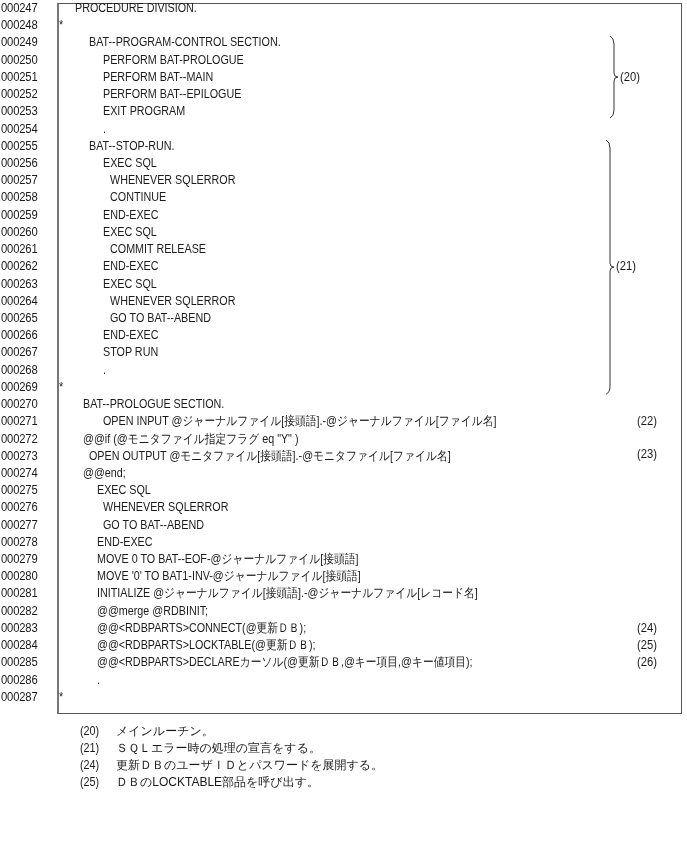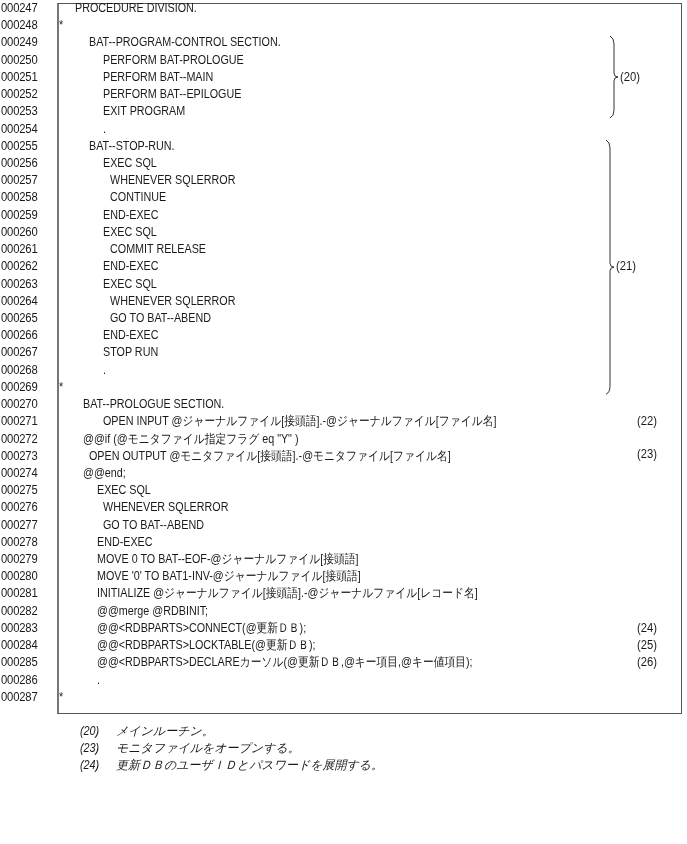--- a/index.html
+++ b/index.html
@@ -24,7 +24,7 @@
     position: absolute; font-size: 12.5px; height: 17px; line-height: 17px;
     transform: scaleX(0.9); transform-origin: left center;
   }
-  .notes { position: absolute; left: 80px; top: 723px; font-style: italic; }
+  .notes { position: absolute; left: 80px; top: 723px; }
   .note {
     height: 17px; line-height: 17px; font-size: 12px; white-space: pre;
   }

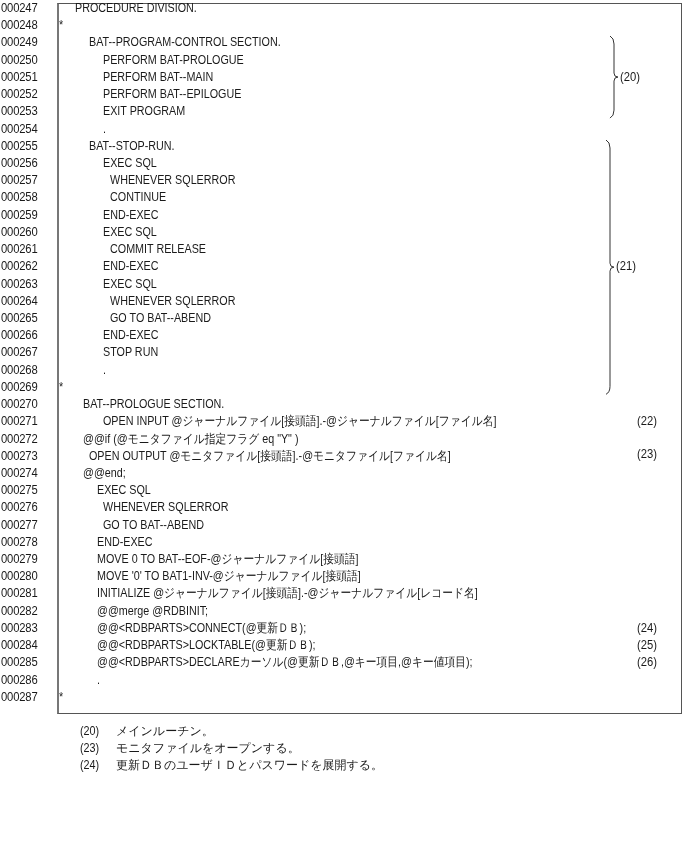--- a/index.html
+++ b/index.html
@@ -135,6 +135,7 @@
   </div>
 <div id="notes" class="notes">
     <div class="note"><span class="num">(20)</span><span>メインルーチン。</span></div>
+    <div class="note"><span class="num">(21)</span><span>ＳＱＬエラー時の処理の宣言をする。</span></div>
     <div class="note"><span class="num">(23)</span><span>モニタファイルをオープンする。</span></div>
     <div class="note"><span class="num">(24)</span><span>更新ＤＢのユーザＩＤとパスワードを展開する。</span></div>
   </div>

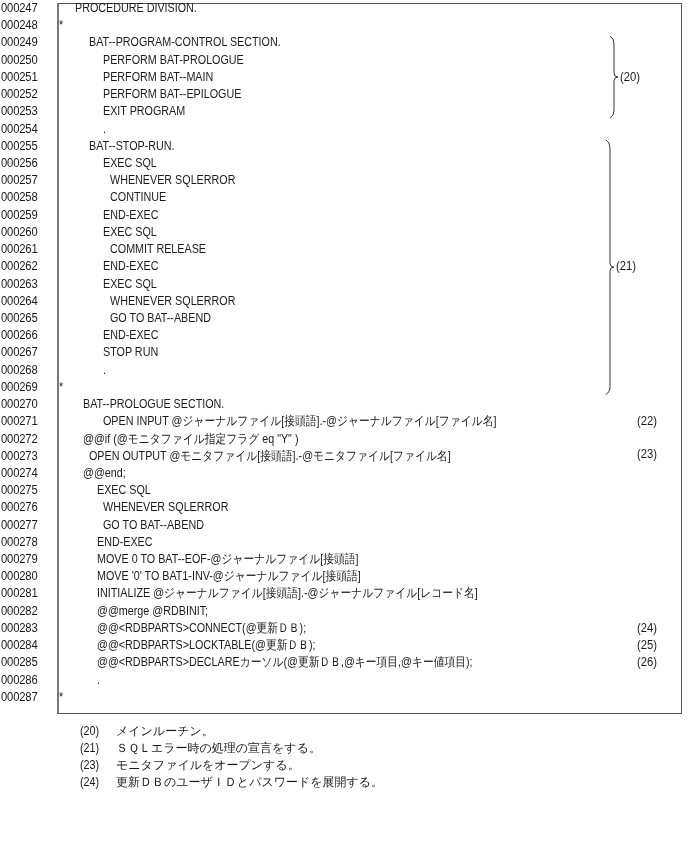--- a/index.html
+++ b/index.html
@@ -136,7 +136,6 @@
 <div id="notes" class="notes">
     <div class="note"><span class="num">(20)</span><span>メインルーチン。</span></div>
     <div class="note"><span class="num">(21)</span><span>ＳＱＬエラー時の処理の宣言をする。</span></div>
-    <div class="note"><span class="num">(23)</span><span>モニタファイルをオープンする。</span></div>
     <div class="note"><span class="num">(24)</span><span>更新ＤＢのユーザＩＤとパスワードを展開する。</span></div>
   </div>
 

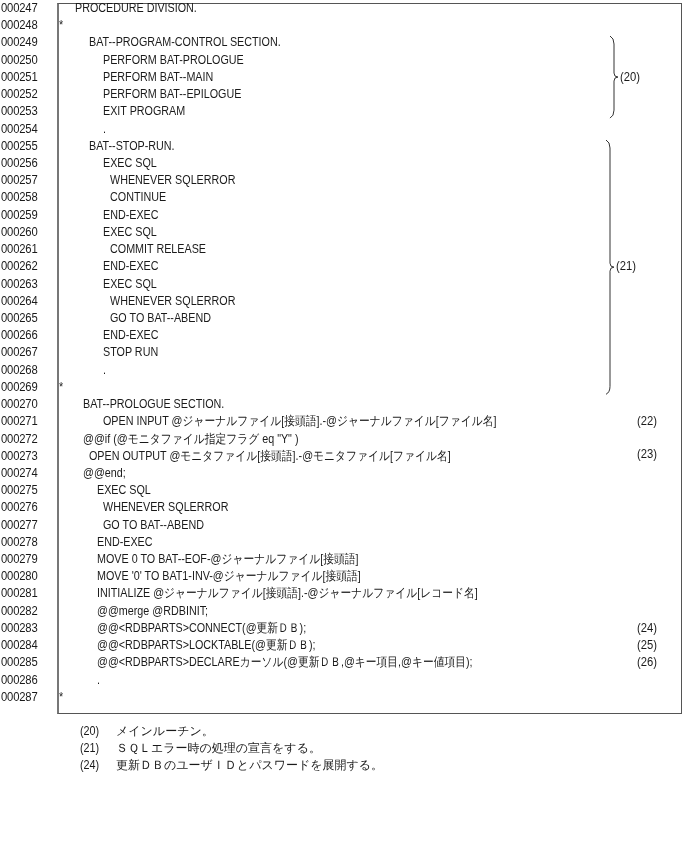--- a/index.html
+++ b/index.html
@@ -137,6 +137,7 @@
     <div class="note"><span class="num">(20)</span><span>メインルーチン。</span></div>
     <div class="note"><span class="num">(21)</span><span>ＳＱＬエラー時の処理の宣言をする。</span></div>
     <div class="note"><span class="num">(24)</span><span>更新ＤＢのユーザＩＤとパスワードを展開する。</span></div>
+    <div class="note"><span class="num">(25)</span><span>ＤＢのLOCKTABLE部品を呼び出す。</span></div>
   </div>
 
 </body></html>

